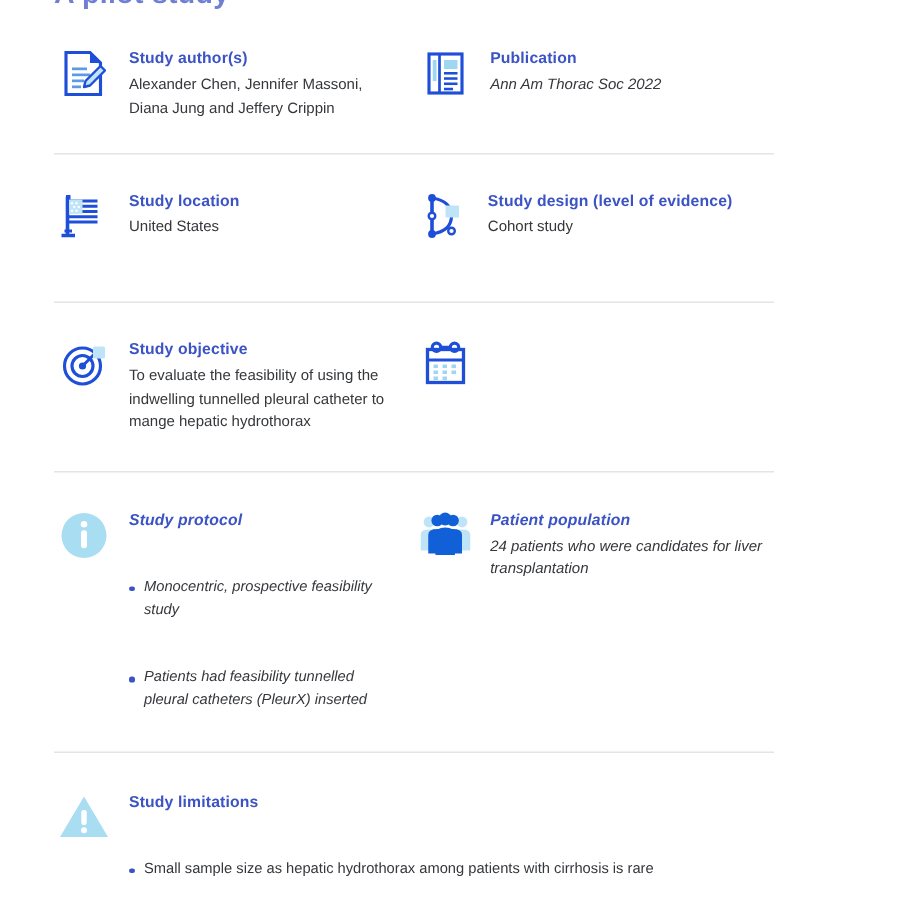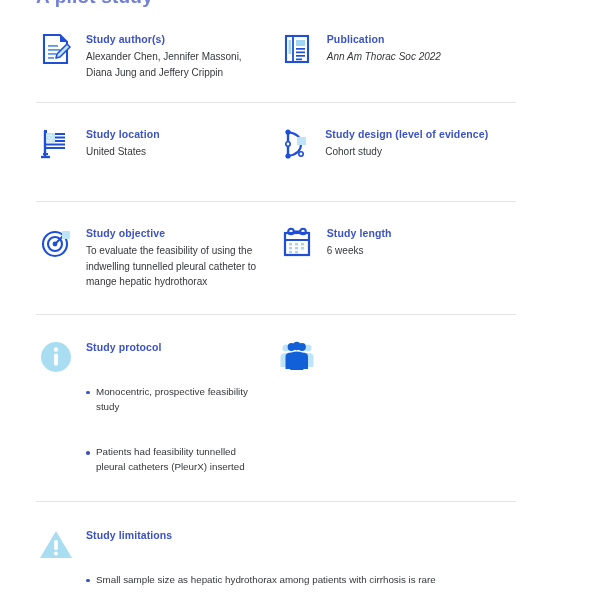--- a/index.html
+++ b/index.html
@@ -262,10 +262,6 @@
           </g>
         </svg>
       </div>
-      <div class="txt">
-        <p class="head">Study length</p>
-        <p class="body">6 weeks</p>
-      </div>
     </div>
 
   </div>

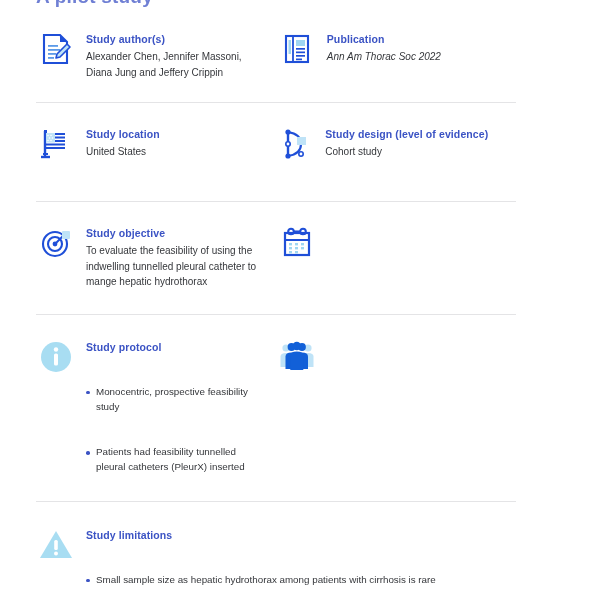--- a/index.html
+++ b/index.html
@@ -120,7 +120,7 @@
   .blk-authors     { padding-top: 10px;  padding-bottom: 22px; }
   .blk-design      { padding-top: 24px;  padding-bottom: 34px; }
   .blk-objective   { padding-top: 24px;  padding-bottom: 24px; }
-  .blk-protocol    { padding-top: 25px;  padding-bottom: 26px; }
+  .blk-protocol    { padding-top: 25px;  padding-bottom: 26px; font-style: italic; }
   .blk-limitations { padding-top: 26px;  padding-bottom: 20px; }
 </style>
 </head>

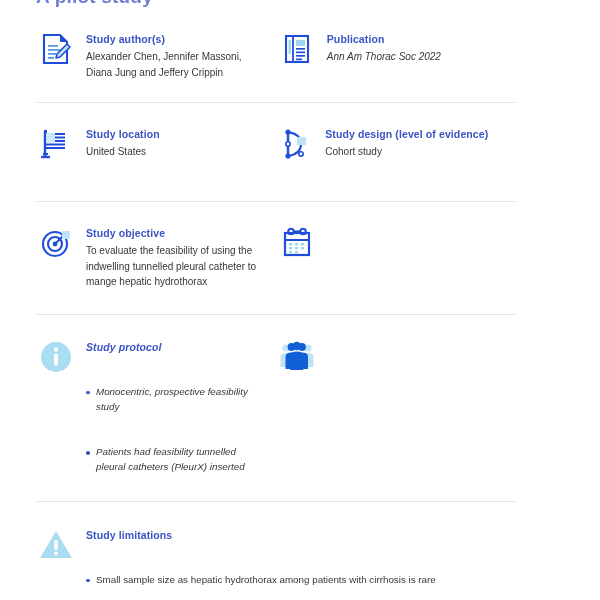--- a/index.html
+++ b/index.html
@@ -306,6 +306,10 @@
           </g>
         </svg>
       </div>
+      <div class="txt">
+        <p class="head">Patient population</p>
+        <p class="body">24 patients who were candidates for liver transplantation</p>
+      </div>
     </div>
 
   </div>

